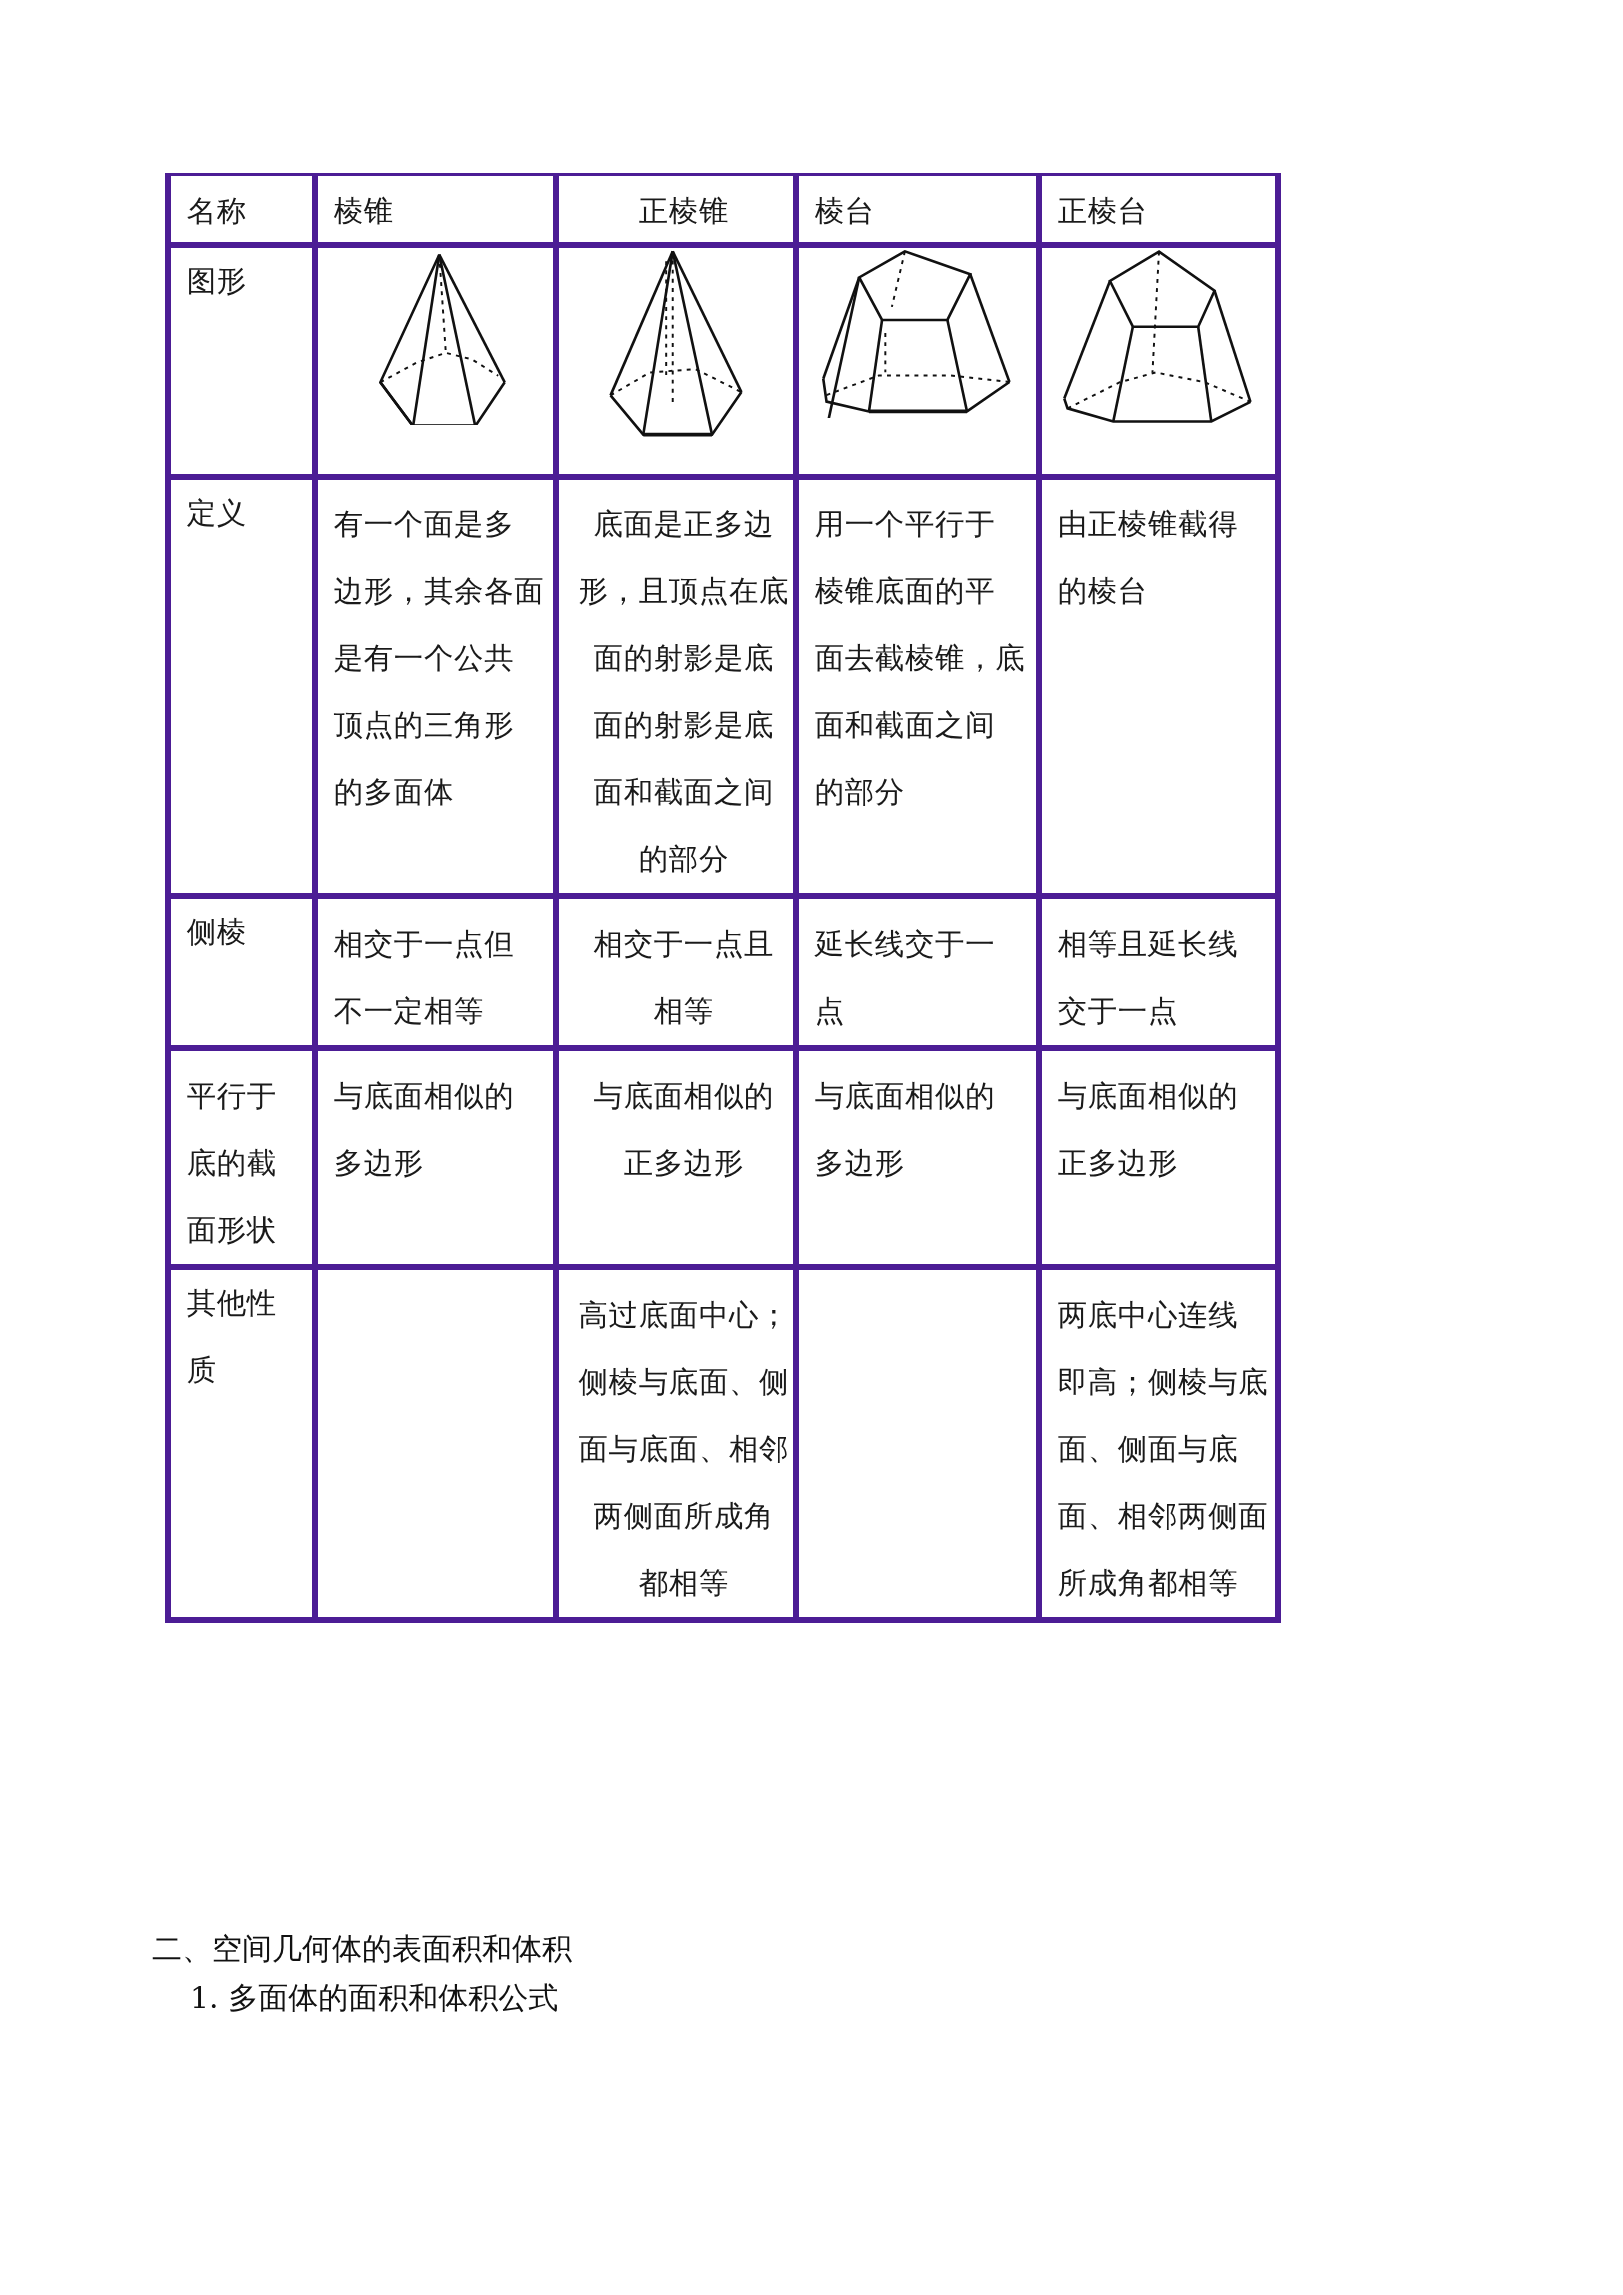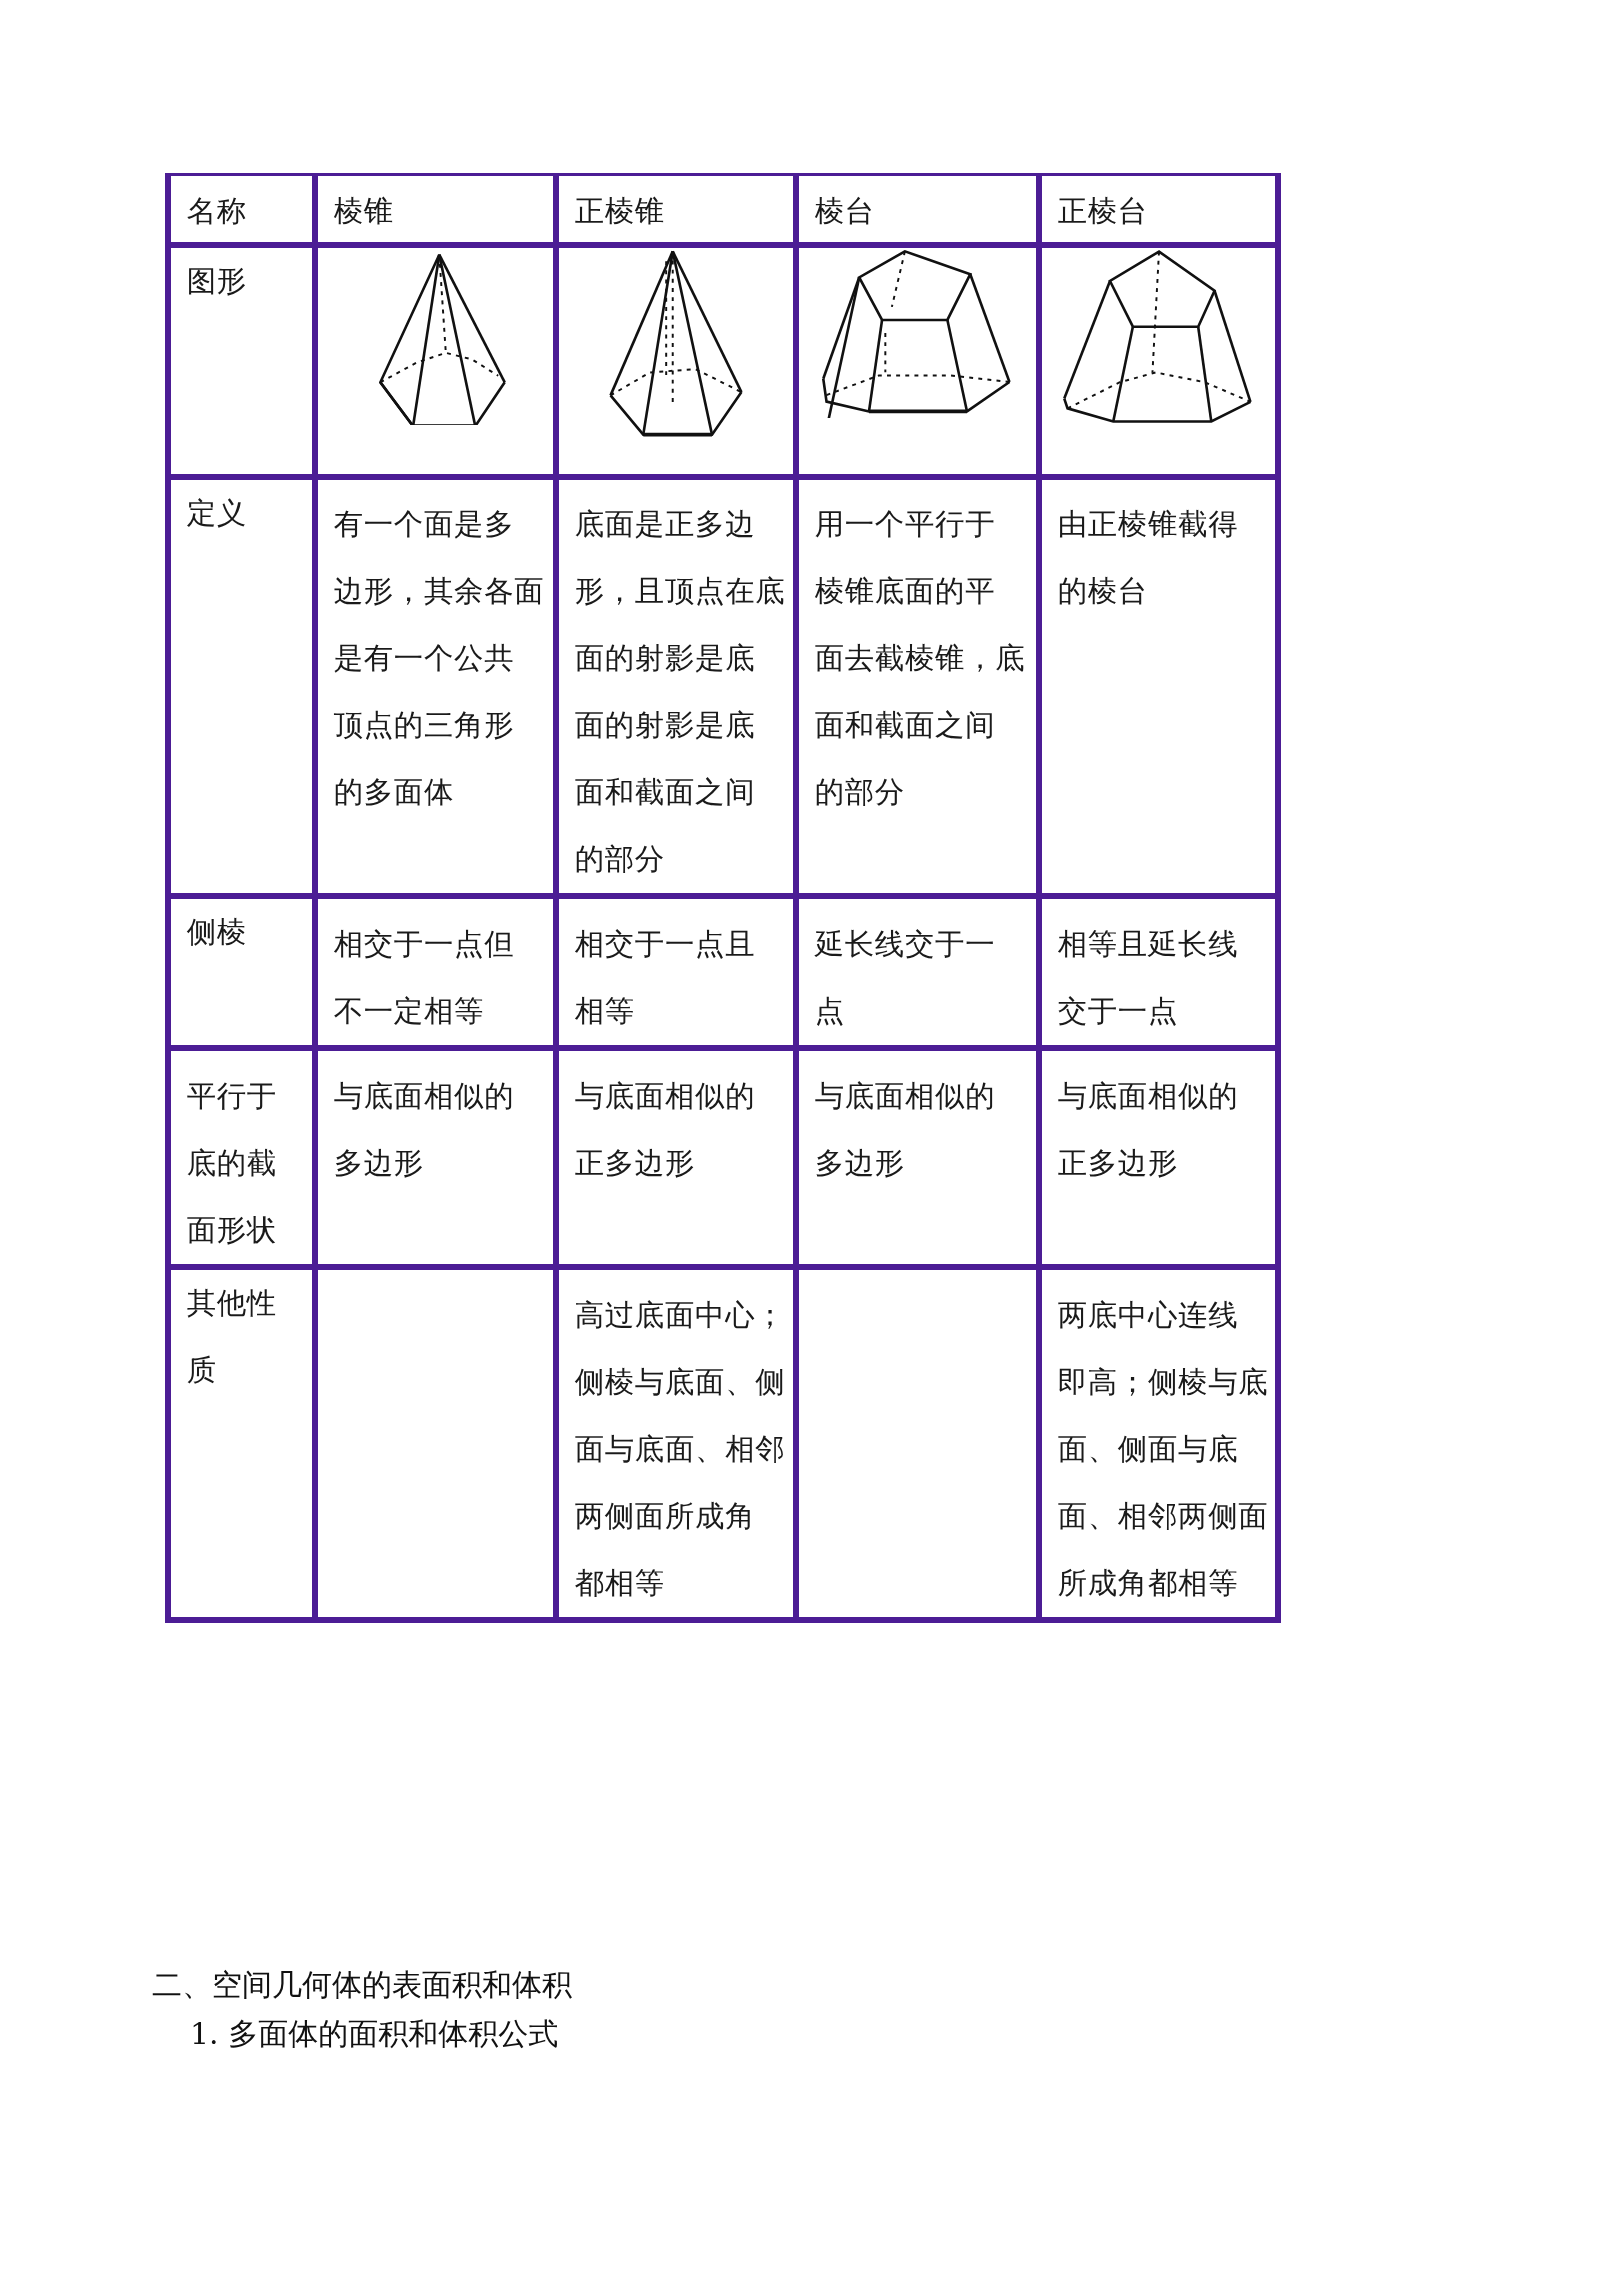--- a/index.html
+++ b/index.html
@@ -9,7 +9,7 @@
          table-layout:fixed; }
   .tbl td { border:6px solid #4c1d95; vertical-align:top; padding:0; }
   .tbl tr.head td { border-top-width:3.9px; }
-  .tbl td.thick { border-left-width:3.3px; }
+  .tbl td.thick { border-left-width:3.3px;text-align:center; }
   .cell { padding:11.8px 0 0 15.7px; font-size:29.4px; line-height:67px; letter-spacing:0.7px; }
   .head .cell { padding-top:11.8px; line-height:46px; }
   .vcenter { display:flex; align-items:center; height:100%; }

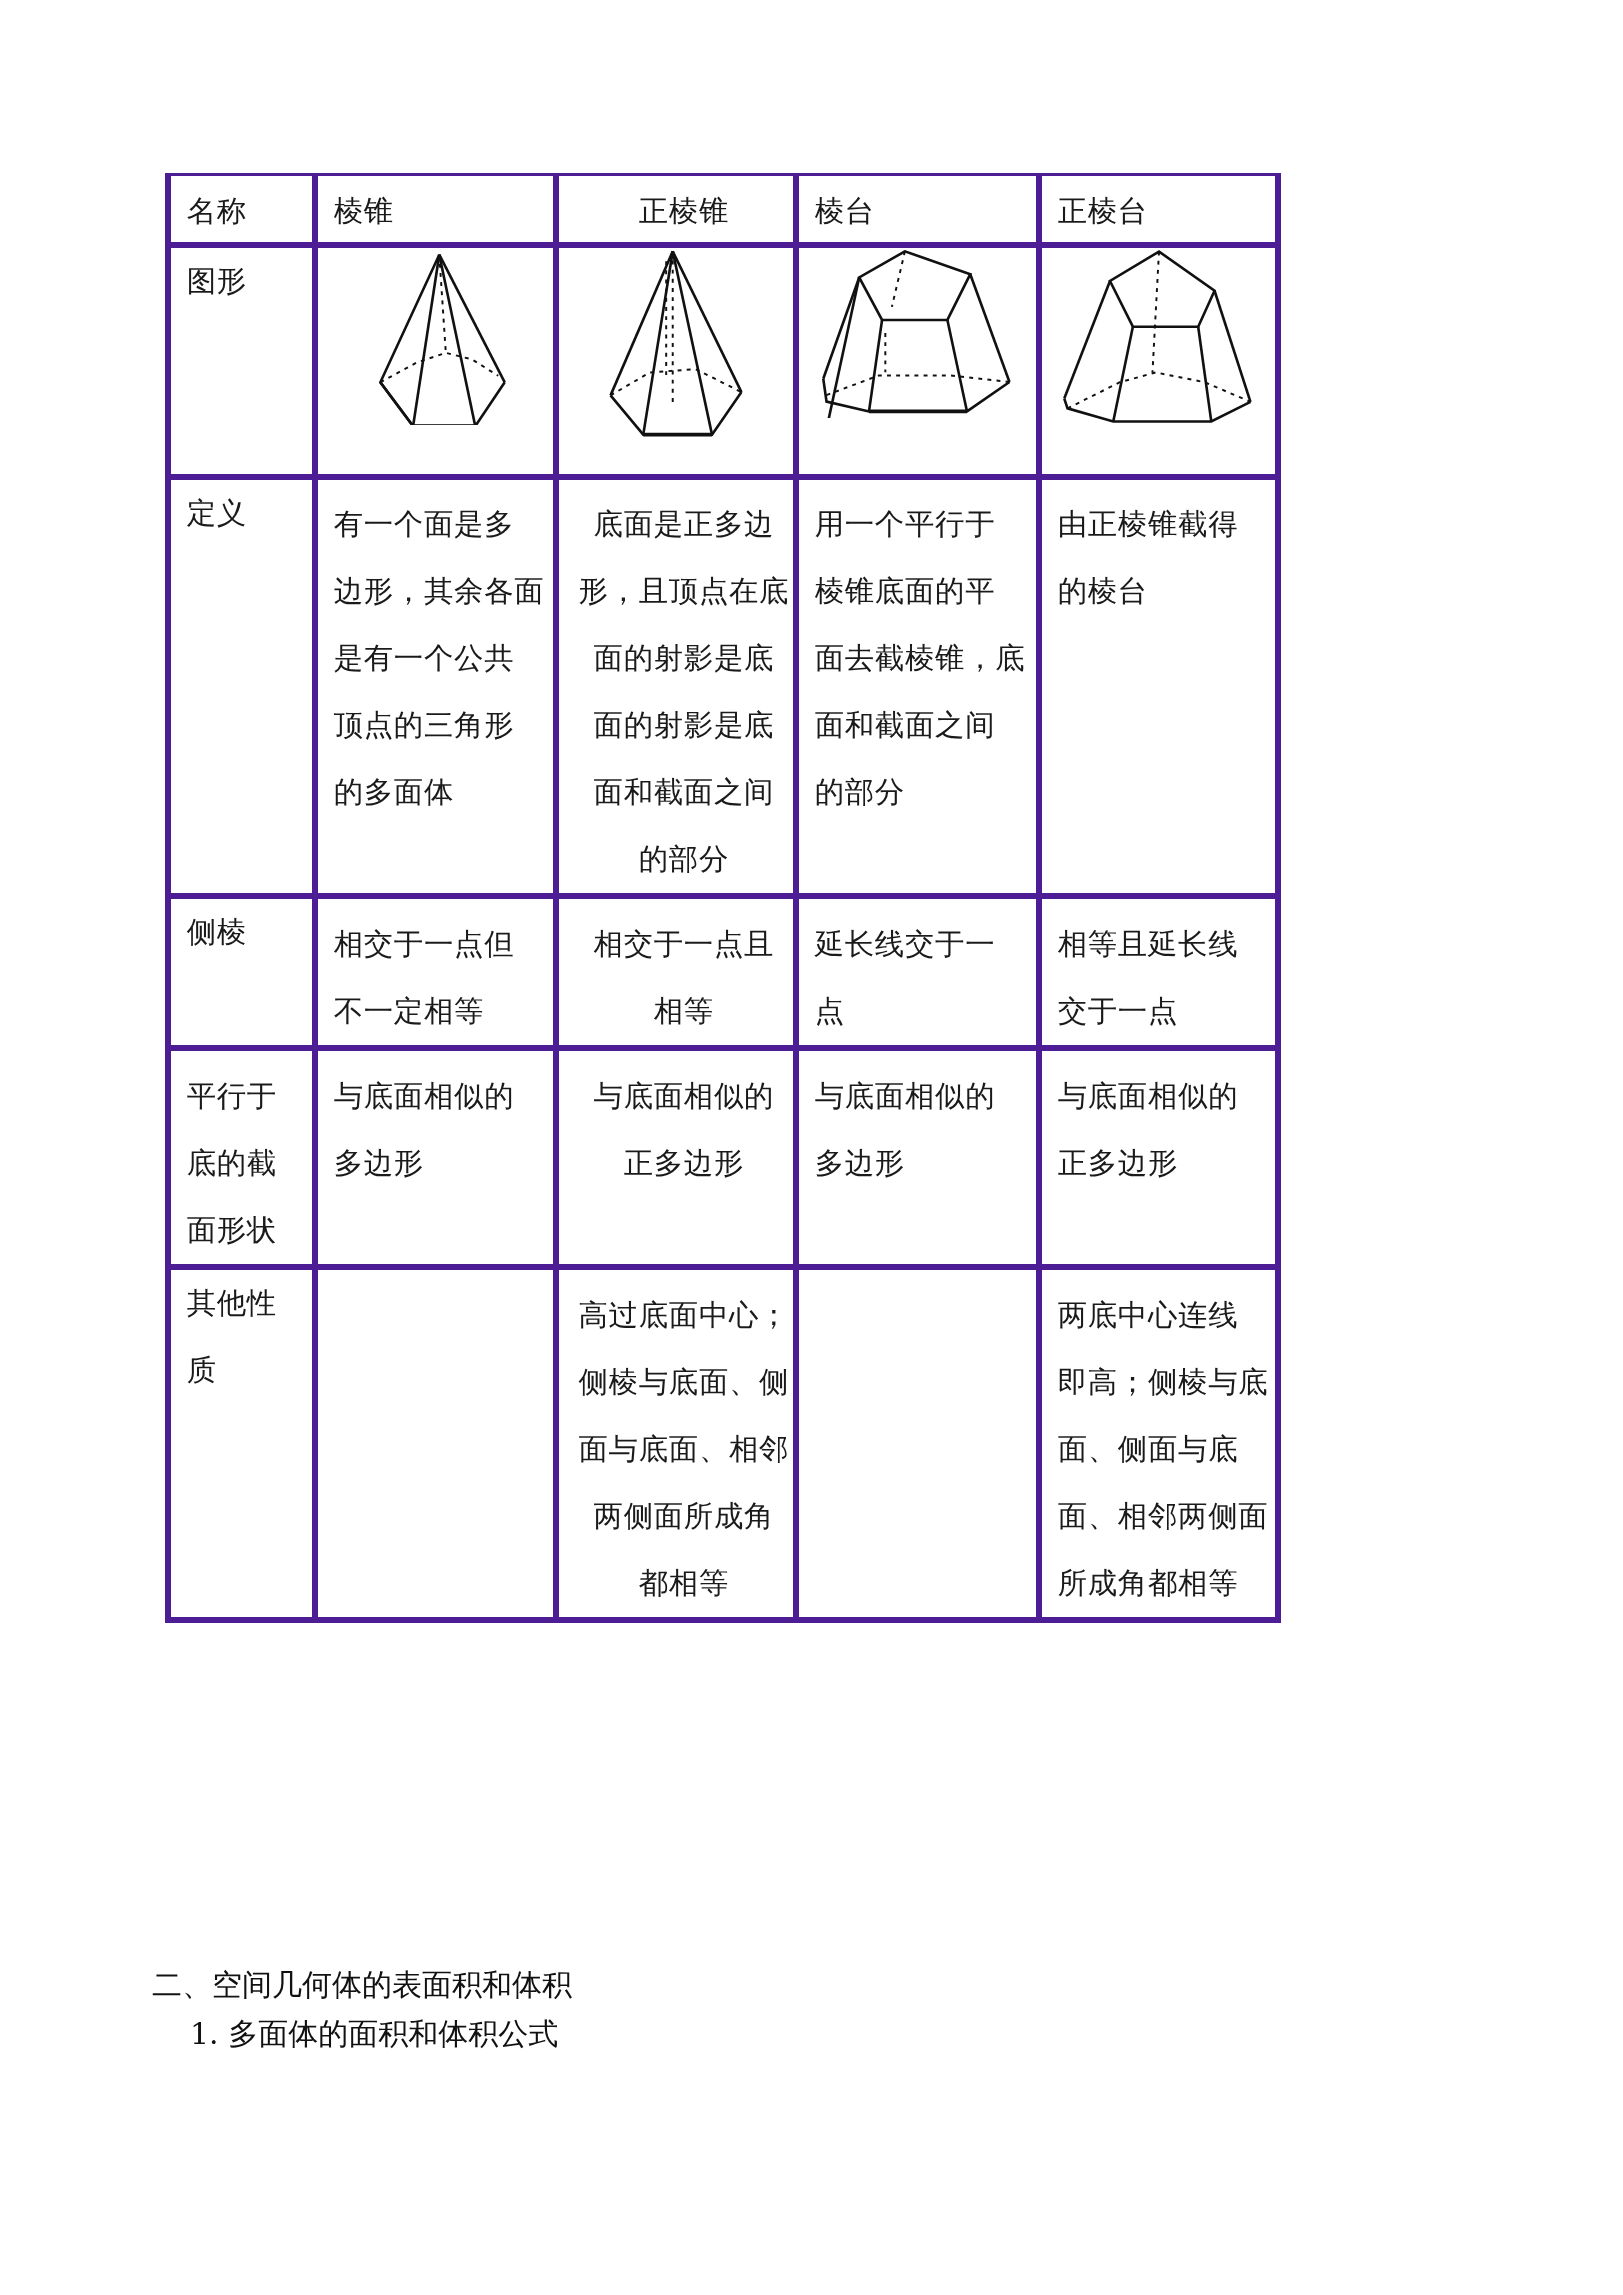--- a/index.html
+++ b/index.html
@@ -15,7 +15,7 @@
   .vcenter { display:flex; align-items:center; height:100%; }
   .fig { display:flex; align-items:center; justify-content:center; height:100%; }
   .fig svg { display:block; }
-  .heading { position:absolute; font-family:"DejaVu Serif", serif; font-size:30px; color:#111; white-space:nowrap;margin-top:36px; }
+  .heading { position:absolute; font-family:"DejaVu Serif", serif; font-size:30px; color:#111; white-space:nowrap; }
 </style>
 </head>
 <body>

